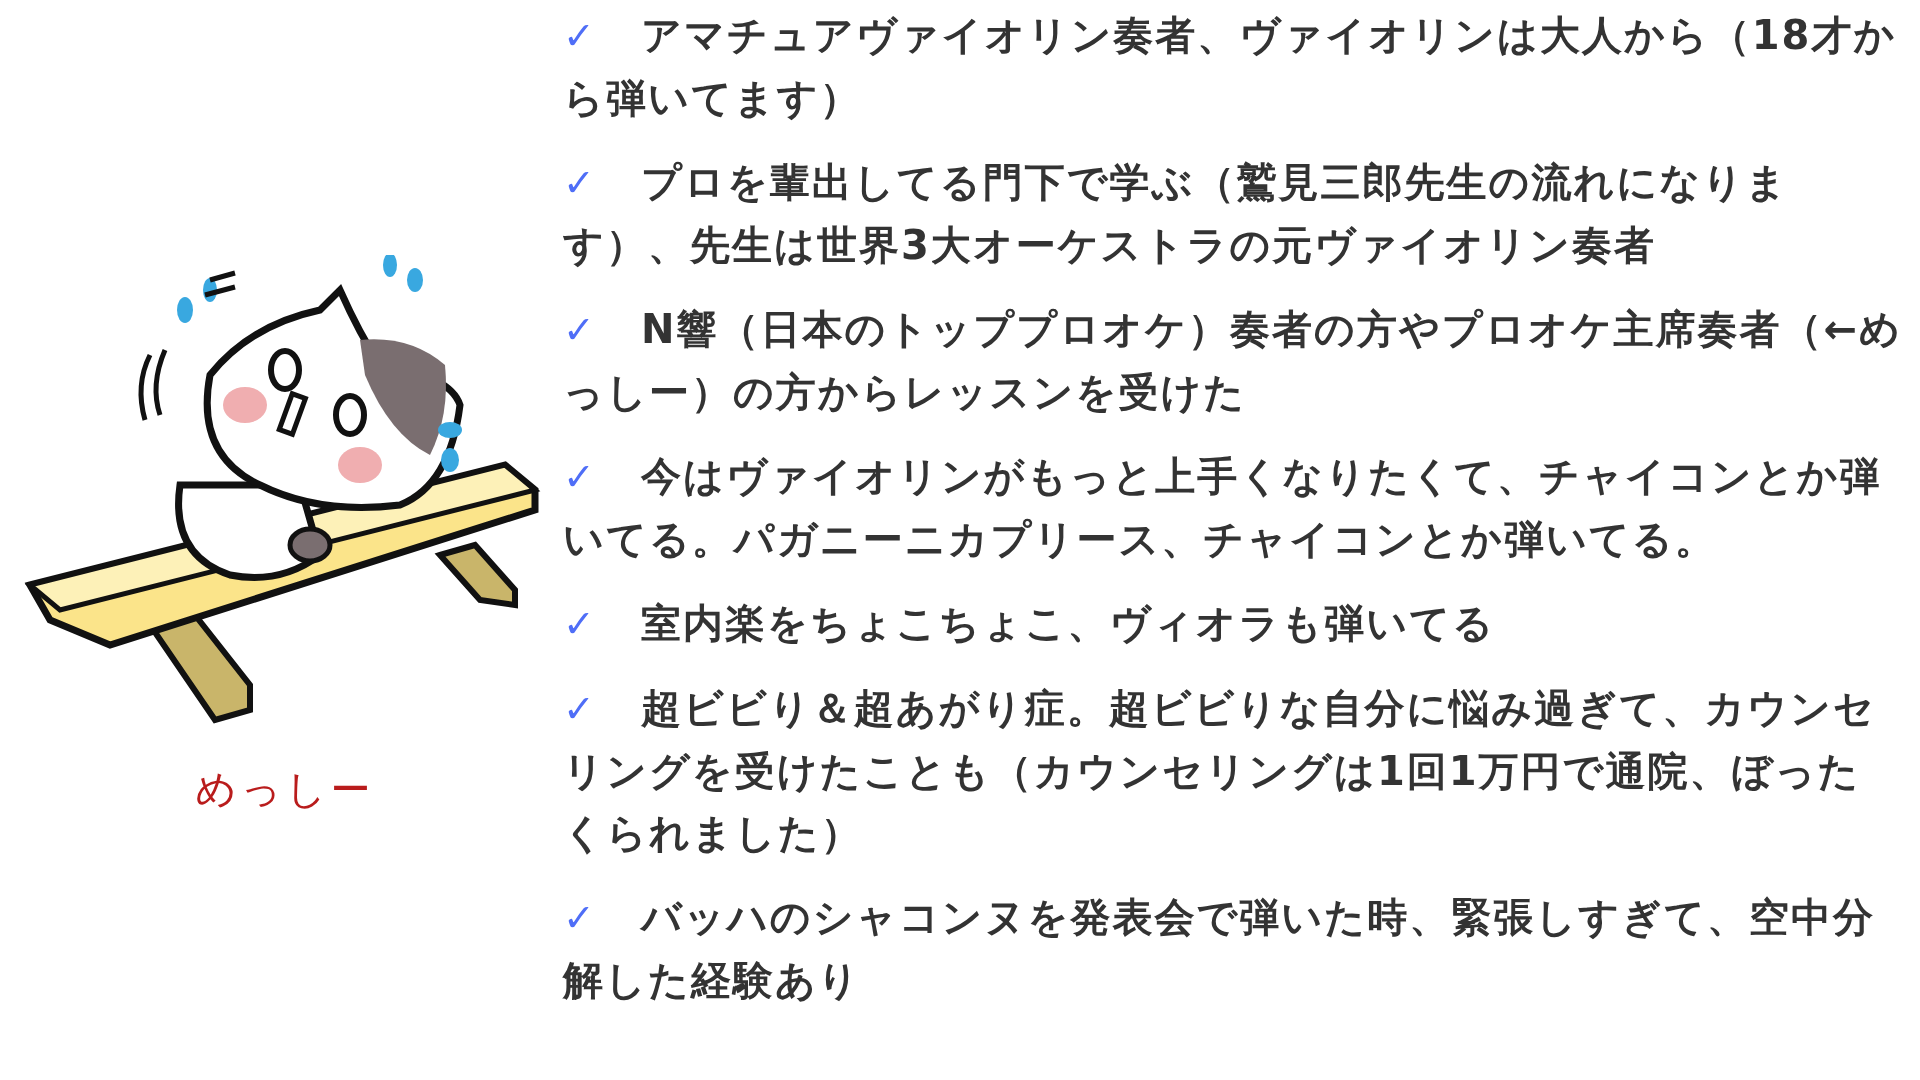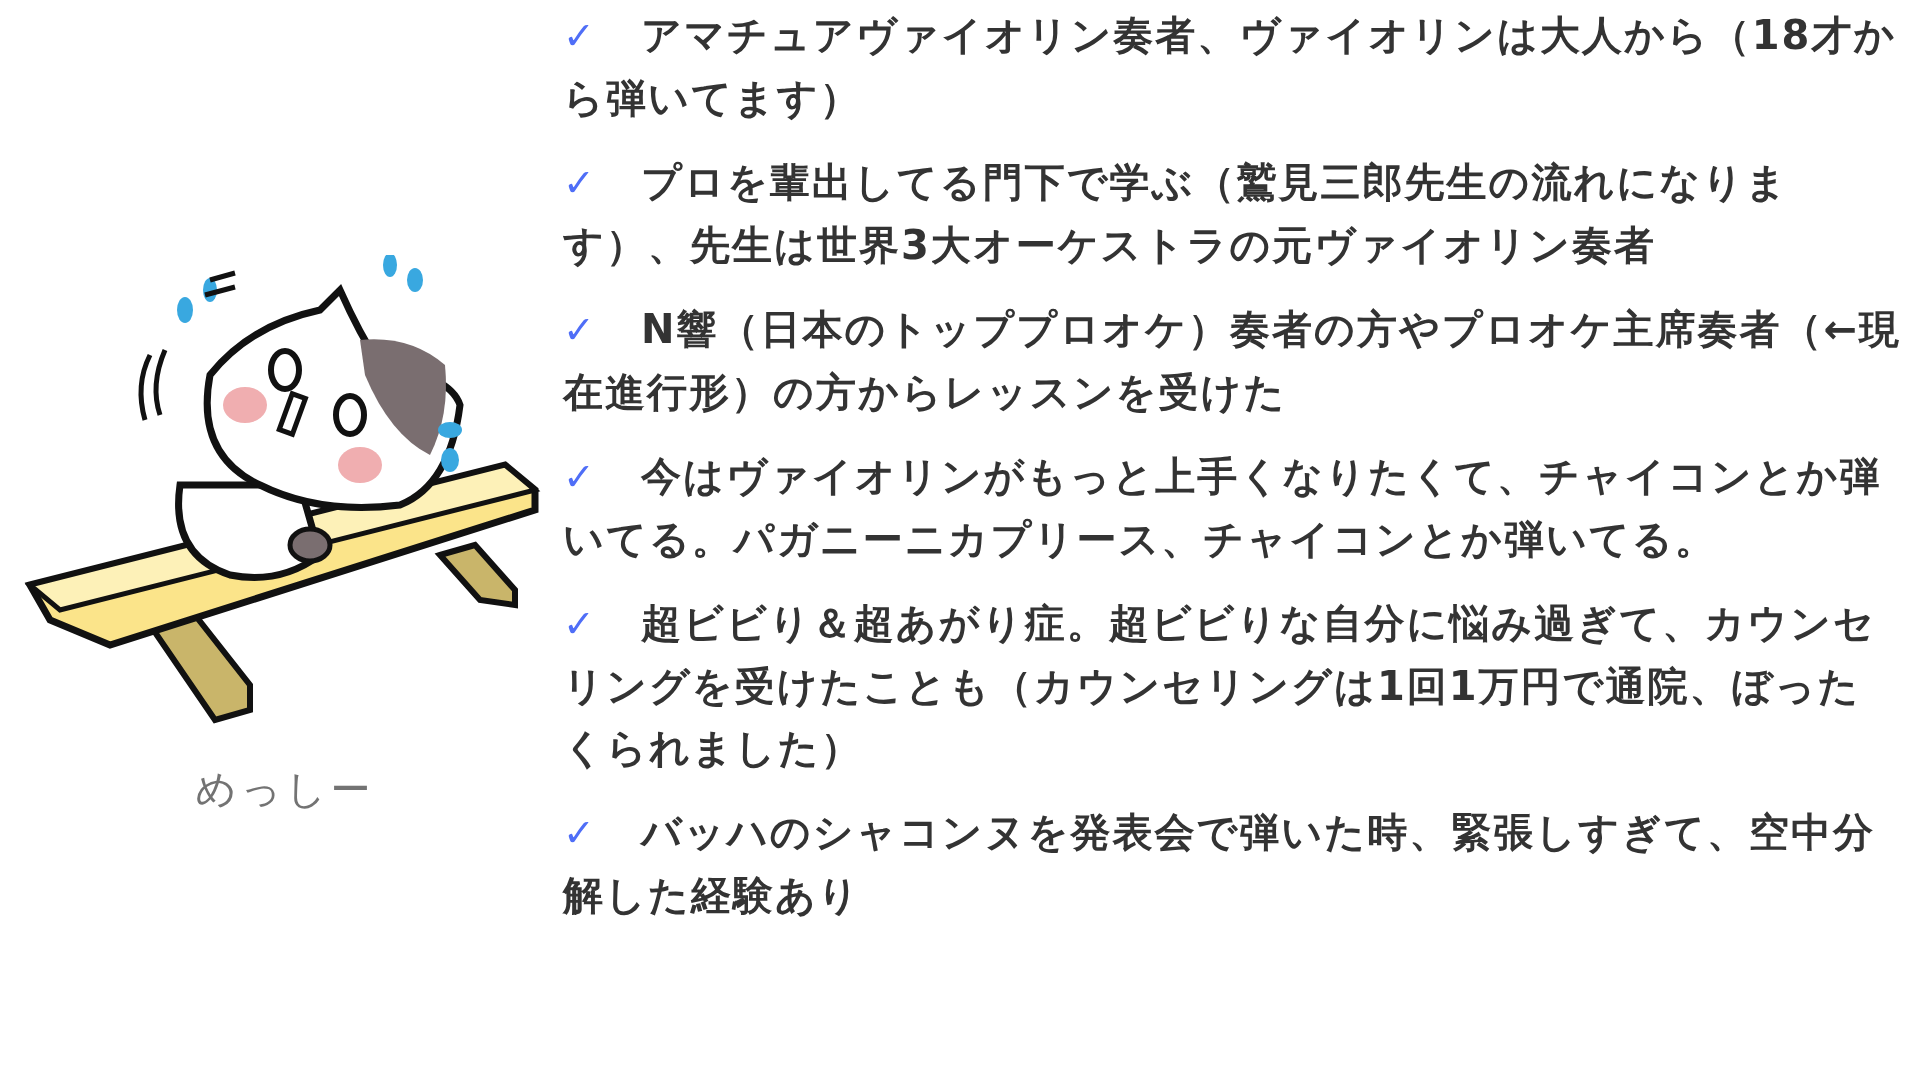--- a/index.html
+++ b/index.html
@@ -55,7 +55,7 @@
 <ul class="list">
   <li class="item"><span class="check">✓</span><span class="gap"></span><span>アマチュアヴァイオリン奏者、ヴァイオリンは大人から（18才から弾いてます）</span></li>
   <li class="item"><span class="check">✓</span><span class="gap"></span><span>プロを輩出してる門下で学ぶ（鷲見三郎先生の流れになります）、先生は世界3大オーケストラの元ヴァイオリン奏者</span></li>
-  <li class="item"><span class="check">✓</span><span class="gap"></span><span>N響（日本のトッププロオケ）奏者の方やプロオケ主席奏者（←現在進行形）の方からレッスンを受けた</span></li>
+  <li class="item"><span class="check">✓</span><span class="gap"></span><span>N響（日本のトッププロオケ）奏者の方やプロオケ主席奏者（←めっしー）の方からレッスンを受けた</span></li>
   <li class="item"><span class="check">✓</span><span class="gap"></span><span>今はヴァイオリンがもっと上手くなりたくて、チャイコンとか弾いてる。パガニーニカプリース、チャイコンとか弾いてる。</span></li>
   <li class="item"><span class="check">✓</span><span class="gap"></span><span>超ビビり＆超あがり症。超ビビりな自分に悩み過ぎて、カウンセリングを受けたことも（カウンセリングは1回1万円で通院、ぼったくられました）</span></li>
   <li class="item"><span class="check">✓</span><span class="gap"></span><span>バッハのシャコンヌを発表会で弾いた時、緊張しすぎて、空中分解した経験あり</span></li>

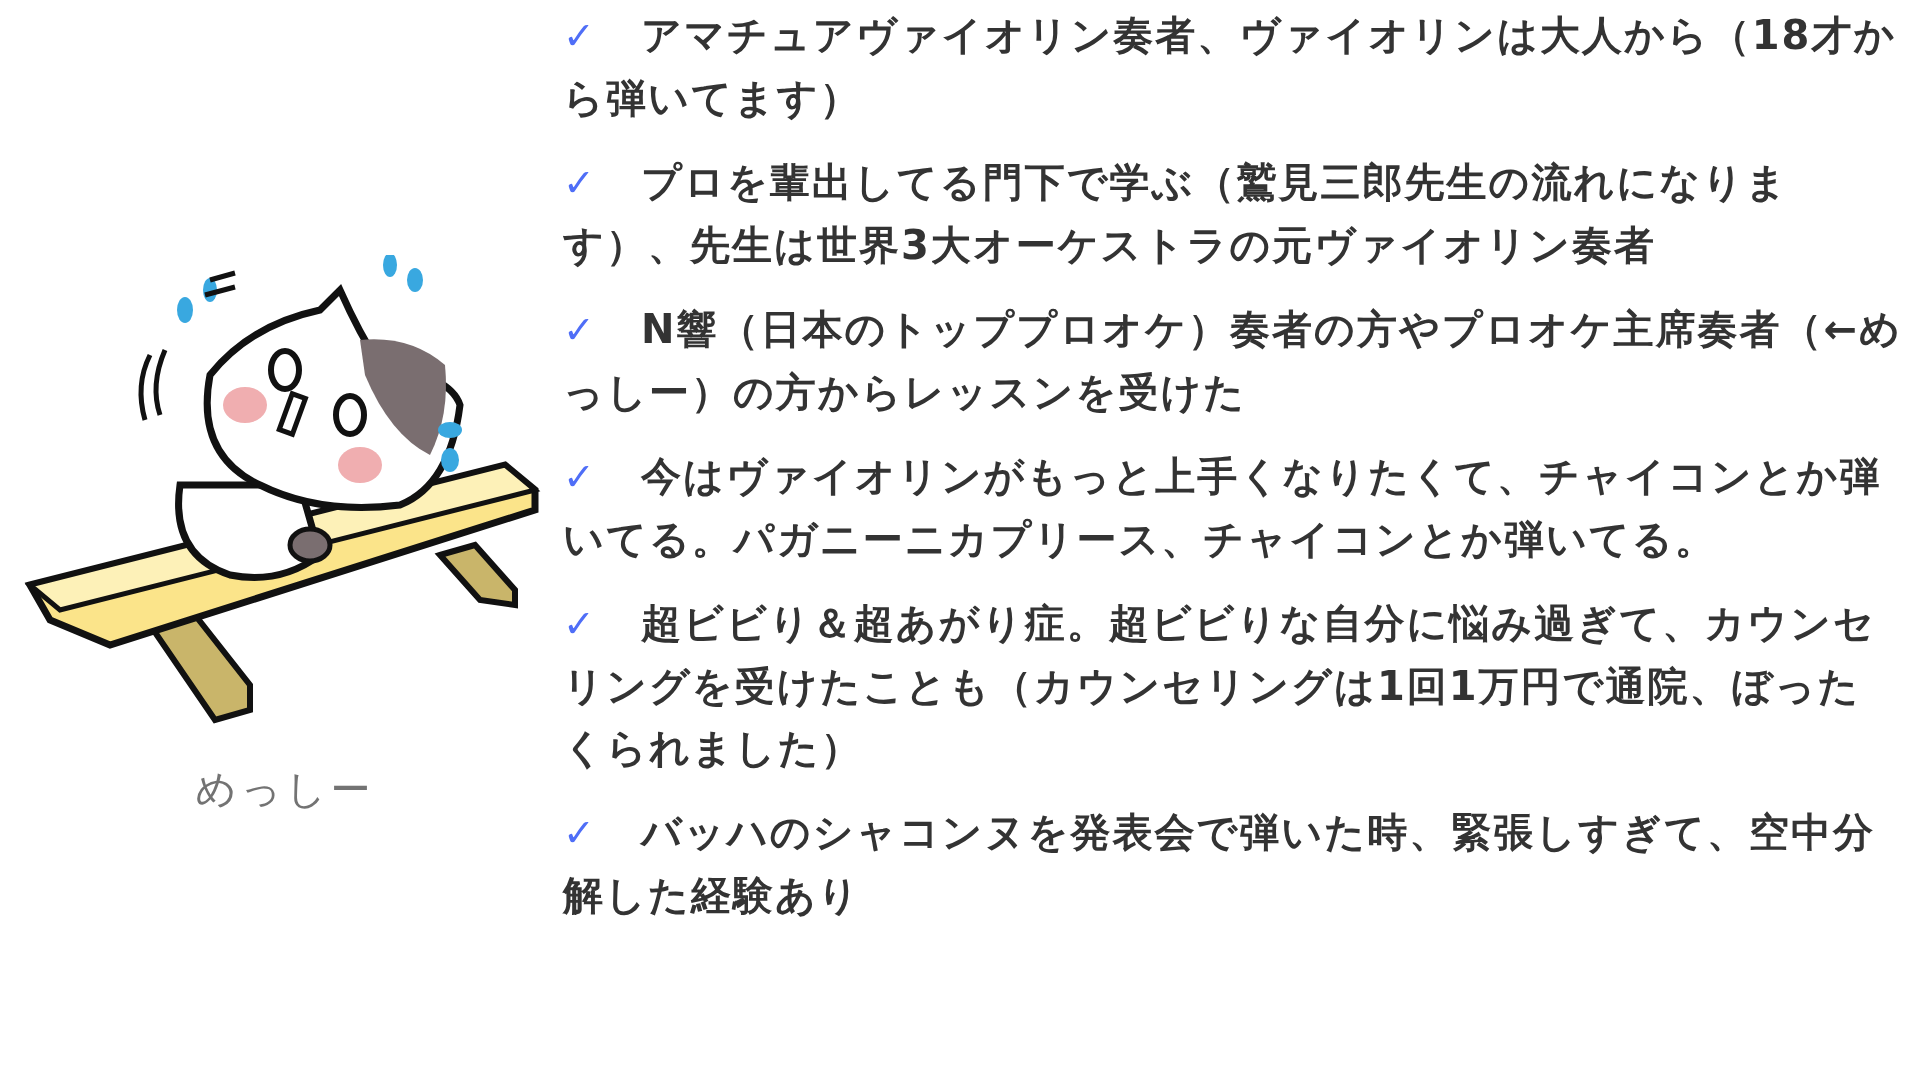--- a/index.html
+++ b/index.html
@@ -57,6 +57,7 @@
   <li class="item"><span class="check">✓</span><span class="gap"></span><span>プロを輩出してる門下で学ぶ（鷲見三郎先生の流れになります）、先生は世界3大オーケストラの元ヴァイオリン奏者</span></li>
   <li class="item"><span class="check">✓</span><span class="gap"></span><span>N響（日本のトッププロオケ）奏者の方やプロオケ主席奏者（←めっしー）の方からレッスンを受けた</span></li>
   <li class="item"><span class="check">✓</span><span class="gap"></span><span>今はヴァイオリンがもっと上手くなりたくて、チャイコンとか弾いてる。パガニーニカプリース、チャイコンとか弾いてる。</span></li>
+  <li class="item"><span class="check">✓</span><span class="gap"></span><span>室内楽をちょこちょこ、ヴィオラも弾いてる</span></li>
   <li class="item"><span class="check">✓</span><span class="gap"></span><span>超ビビり＆超あがり症。超ビビりな自分に悩み過ぎて、カウンセリングを受けたことも（カウンセリングは1回1万円で通院、ぼったくられました）</span></li>
   <li class="item"><span class="check">✓</span><span class="gap"></span><span>バッハのシャコンヌを発表会で弾いた時、緊張しすぎて、空中分解した経験あり</span></li>
 </ul>

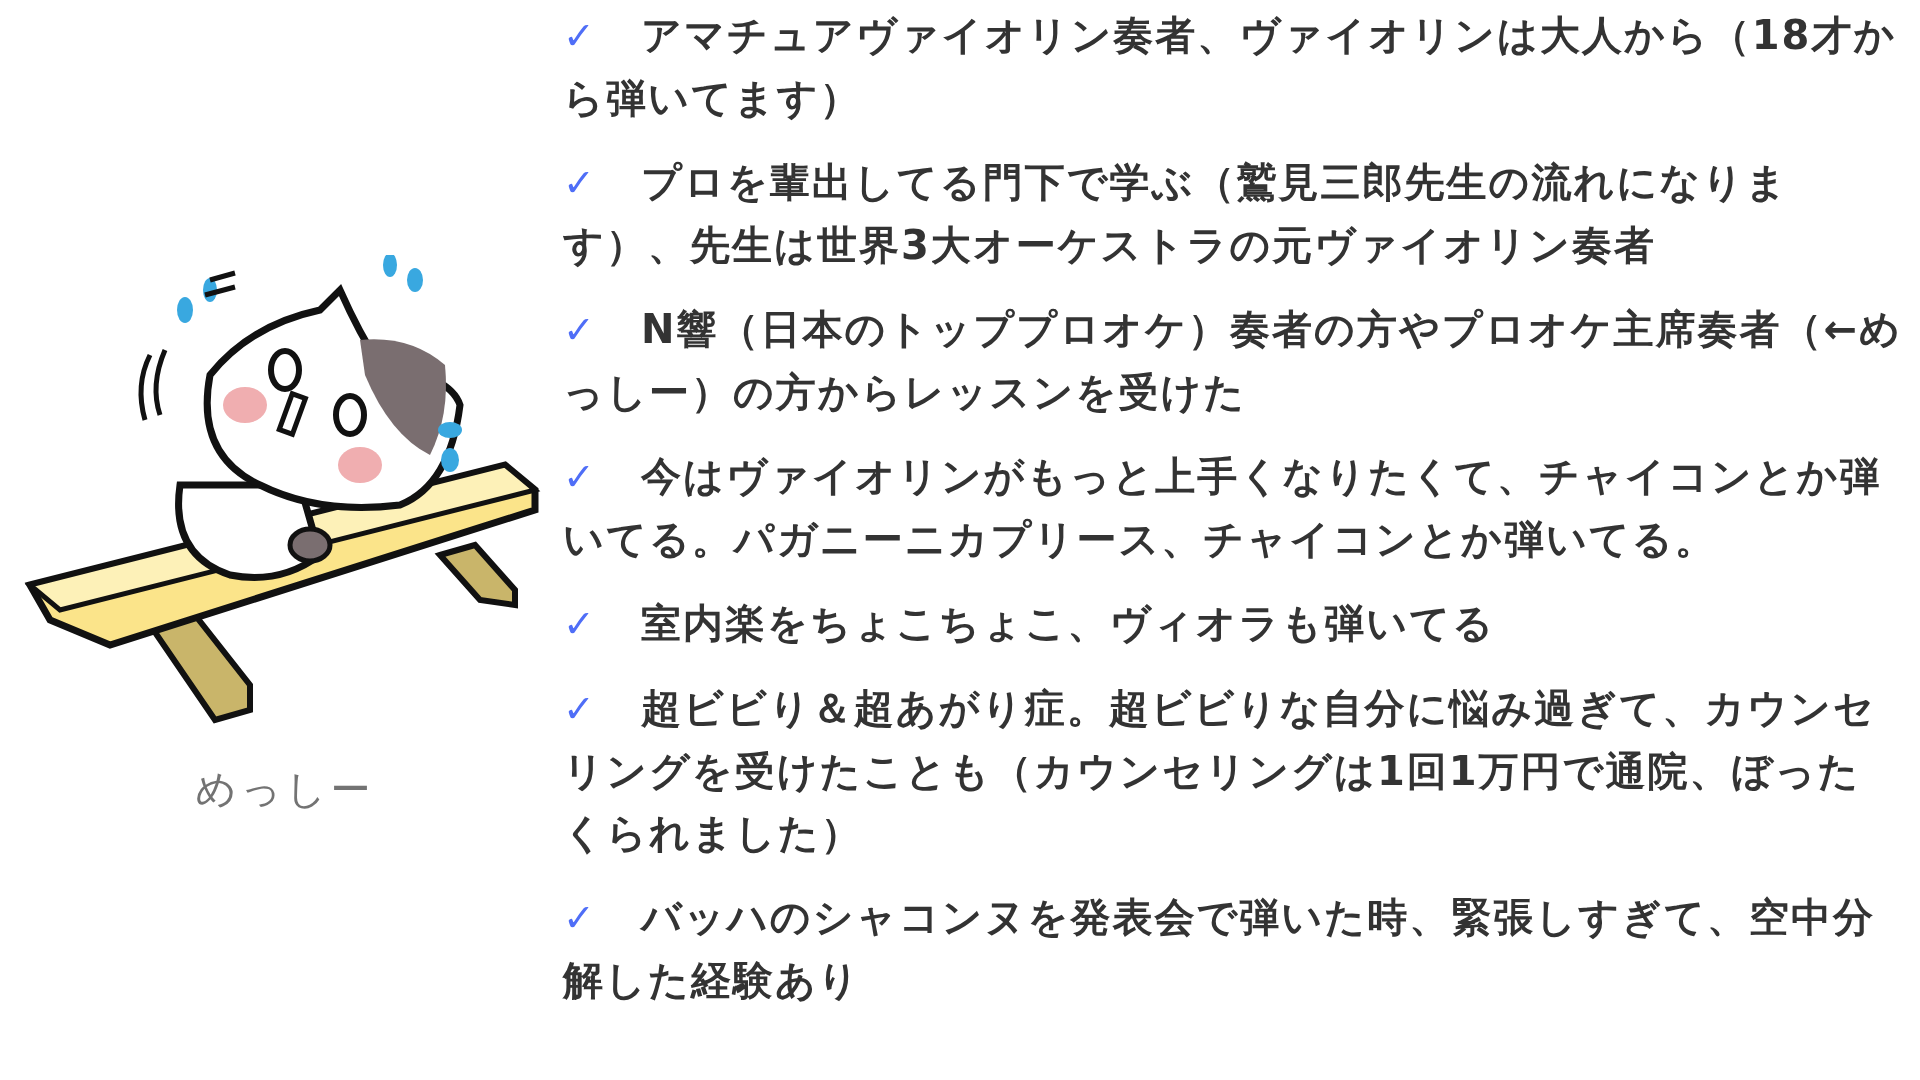--- a/index.html
+++ b/index.html
@@ -8,7 +8,7 @@
   .left { position:absolute; left:0; top:0; width:560px; height:1080px; }
   .illus { position:absolute; left:20px; top:255px; width:540px; height:480px; }
   .name { position:absolute; left:0; width:570px; top:762px; text-align:center;
-          font-size:40px; letter-spacing:4px; color:#737373; }
+          font-size:40px; letter-spacing:4px; color:#b91c1c; }
   .list { position:absolute; left:563px; top:4px; width:1340px; margin:0; padding:0; list-style:none; }
   .item { font-size:40px; line-height:62px; margin-bottom:22px; letter-spacing:2px;font-weight:bold; }
   .check { display:inline-block; width:40px; color:#4f6ef7; font-size:38px; }

